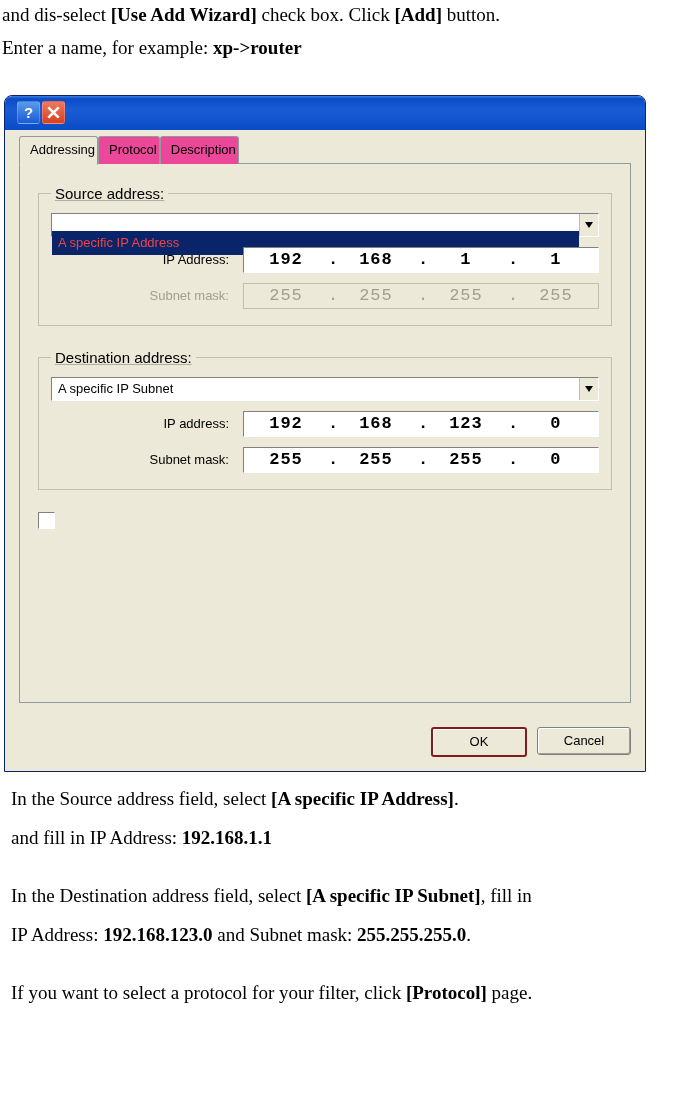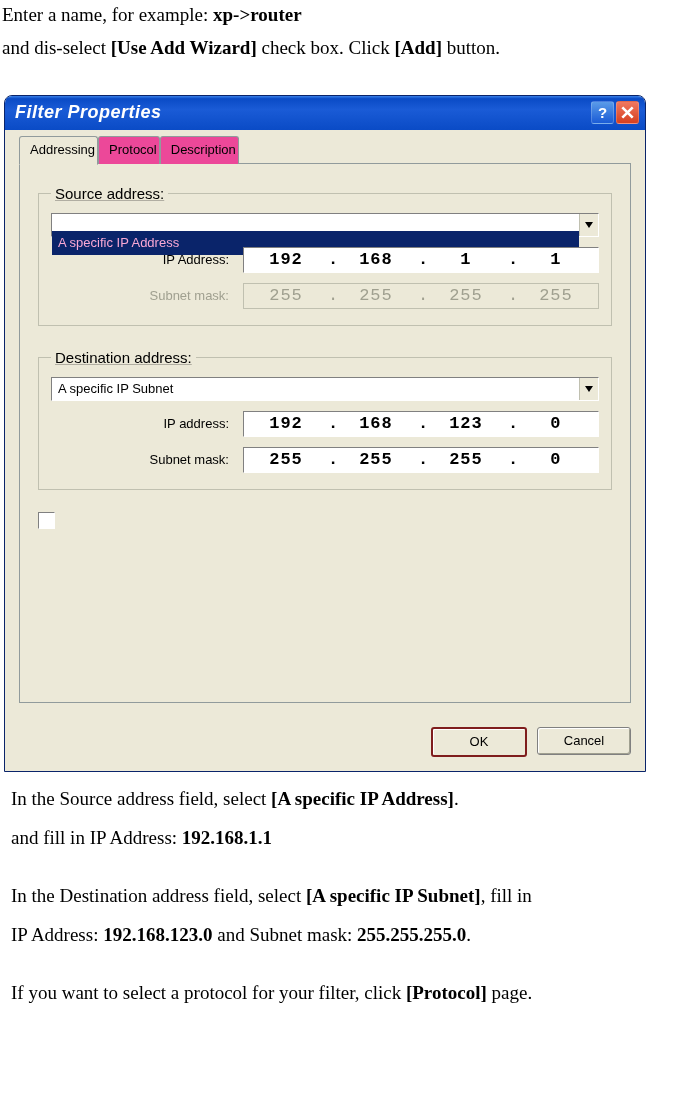--- a/index.html
+++ b/index.html
@@ -225,10 +225,10 @@
 <div class="page">
   <div class="instructions">
     <p>
+      <span>and dis-select </span><b>[Use Add Wizard]</b><span> check box. Click </span><b>[Add]</b><span> button.</span>
+    </p>
+    <p>
       <span>Enter a name, for example: </span><b>xp-&gt;router</b>
-    </p>
-    <p>
-      <span>and dis-select </span><b>[Use Add Wizard]</b><span> check box. Click </span><b>[Add]</b><span> button.</span>
     </p>
   </div>
 

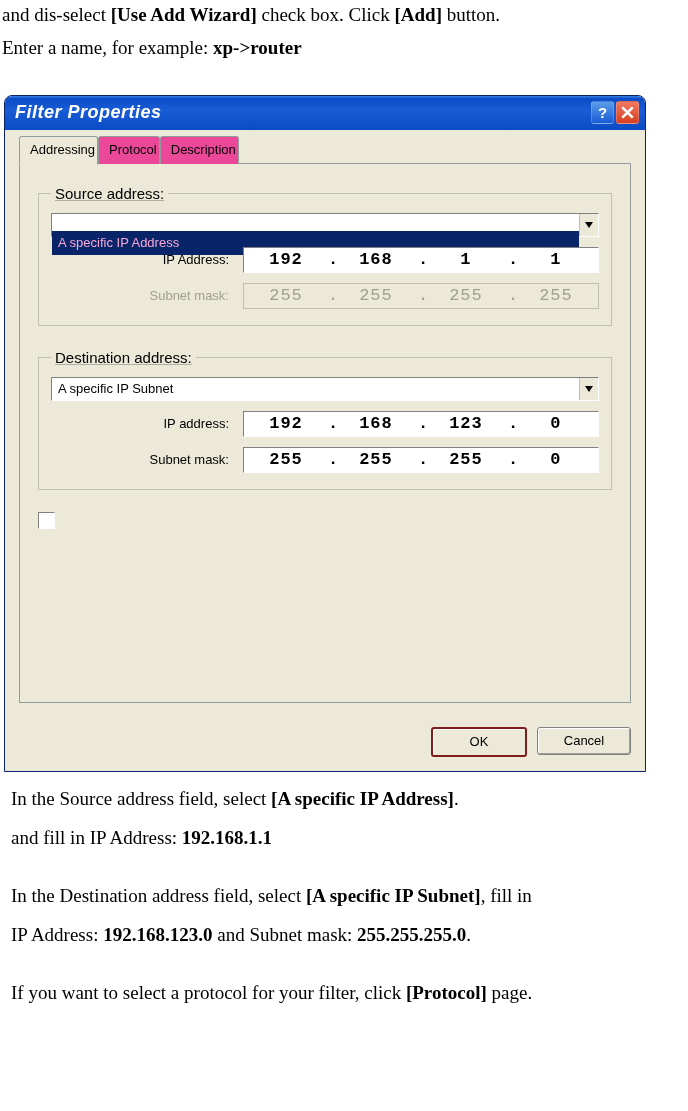--- a/index.html
+++ b/index.html
@@ -234,7 +234,6 @@
 
   <div class="dialog">
     <div class="titlebar">
-      <span class="titlebar-text">Filter Properties</span>
       <div class="tb-btn tb-help">?</div>
       <div class="tb-btn tb-close">
         <svg viewBox="0 0 10 10">

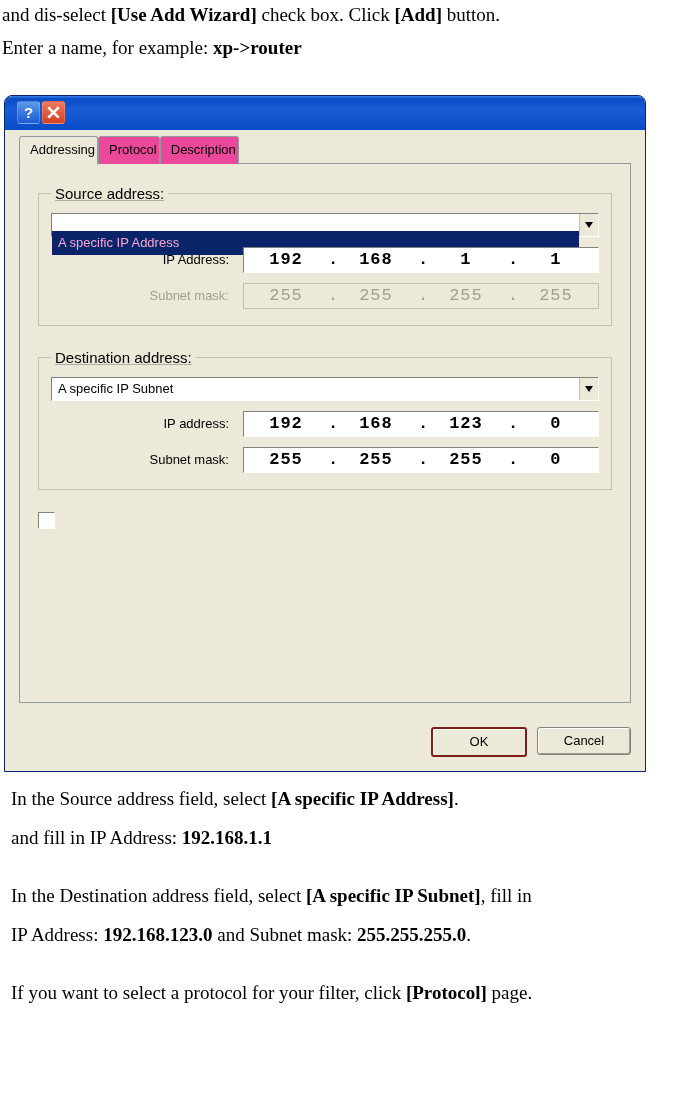--- a/index.html
+++ b/index.html
@@ -125,7 +125,7 @@
   }
   .dropdown.highlight .dd-text {
     background: #0a246a;
-    color: #f9a8d4;
+    color: #ef4444;
     margin-top: 36px;
   }
   .dd-text {

